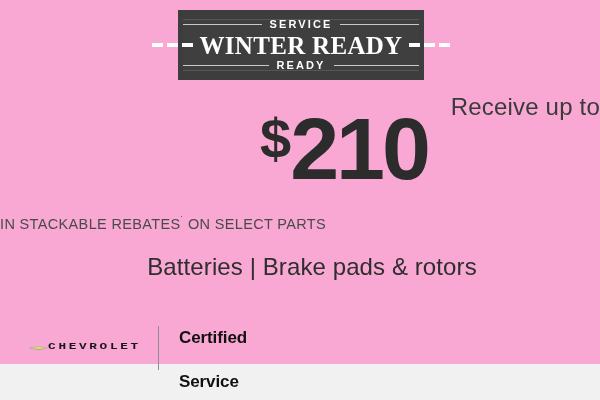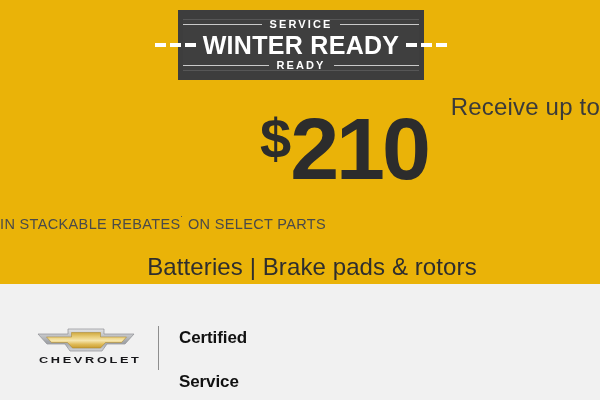--- a/index.html
+++ b/index.html
@@ -18,8 +18,8 @@
   #ad {
     position: relative;
     width: 600px;
-    height: 284px;
-    background: #eab308;
+    height: 364px;
+    background: #f9a8d4;
   }
 
   

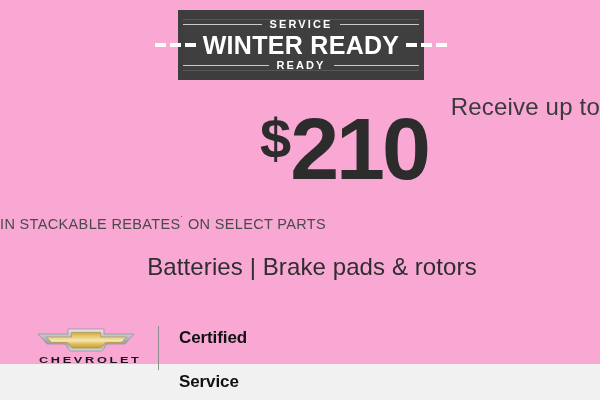--- a/index.html
+++ b/index.html
@@ -56,7 +56,7 @@
     width: 100%;
   }
   .banner-row.top { height: 16px; margin-top: 3px; }
-  .banner-row.mid { height: 26px; }
+  .banner-row.mid { height: 26px; font-family: Liberation Serif, serif; }
   .banner-row.bot { height: 16px; margin-bottom: 3px; }
 
   .rule {

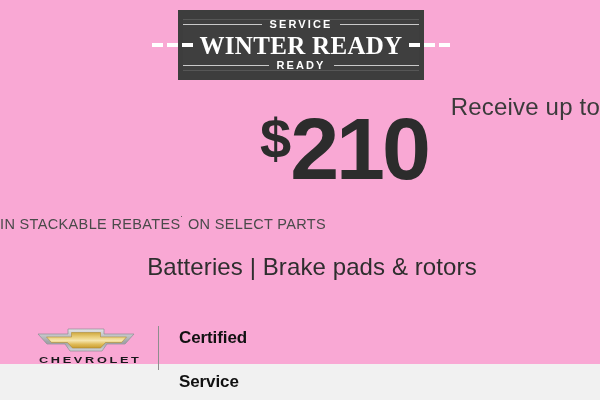--- a/index.html
+++ b/index.html
@@ -187,9 +187,10 @@
 
   .chev-block {
     display: flex;
-    flex-direction: column;
-    align-items: flex-end;
+    flex-direction: row;
+    align-items: center;
     width: 112px;
+    font-family: Liberation Mono, monospace;
   }
   .bowtie-wrap {
     width: 108px;

